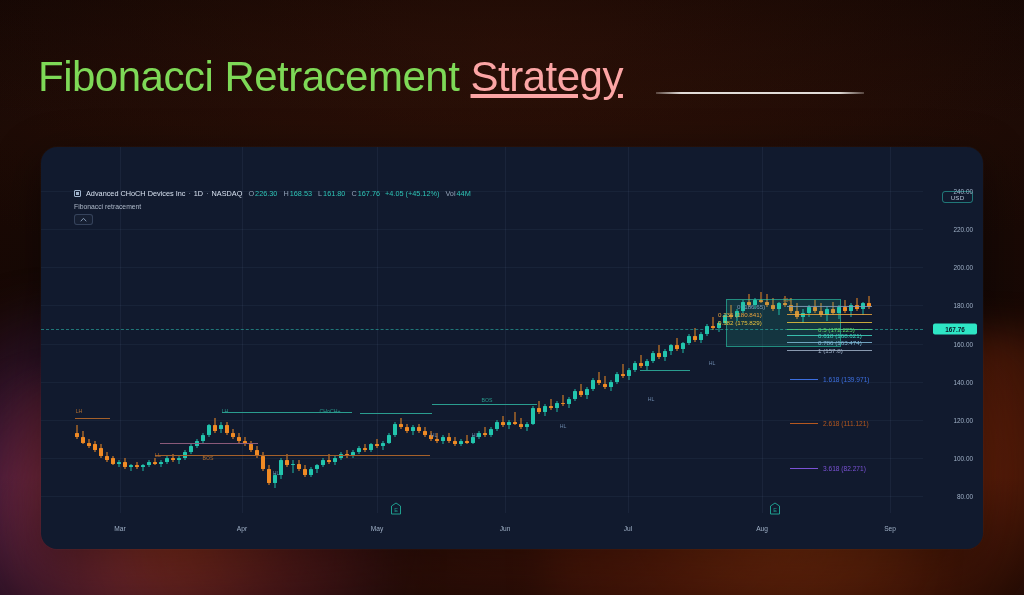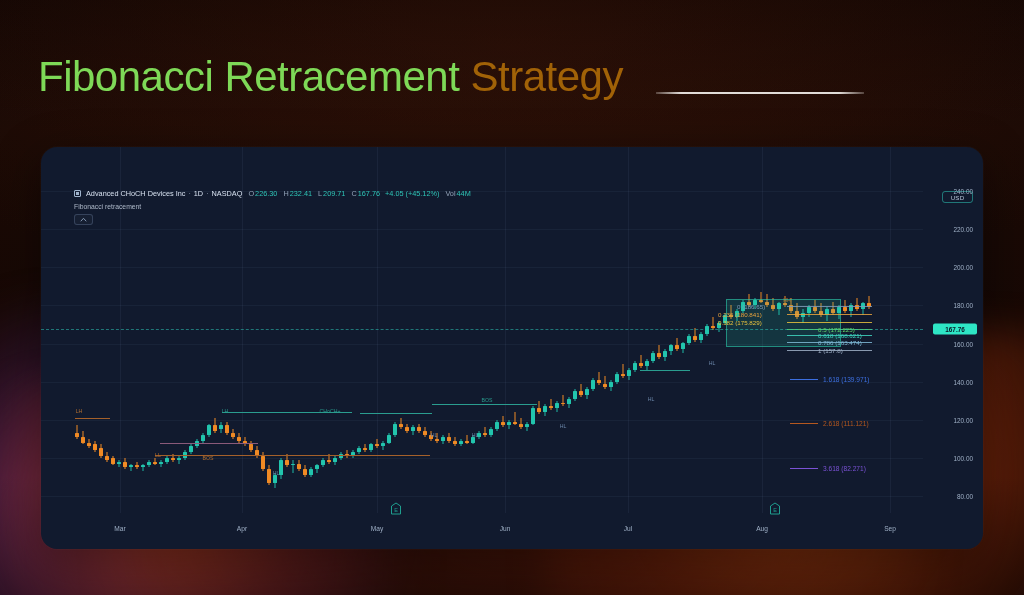--- a/index.html
+++ b/index.html
@@ -54,7 +54,7 @@
     white-space:nowrap;
   }
   #page-title .t-accent { color:#7ed957; }
-  #page-title .t-plain  { color:#a16207; }
+  #page-title .t-plain  { color:#fca5a5;text-decoration:underline; }
   #title-rule {
     position:absolute; left:656px; top:92px; width:208px; height:2px;
     background:linear-gradient(90deg, rgba(240,235,230,0.25), rgba(245,242,238,0.9) 12%, rgba(245,242,238,0.9) 88%, rgba(240,235,230,0.25));

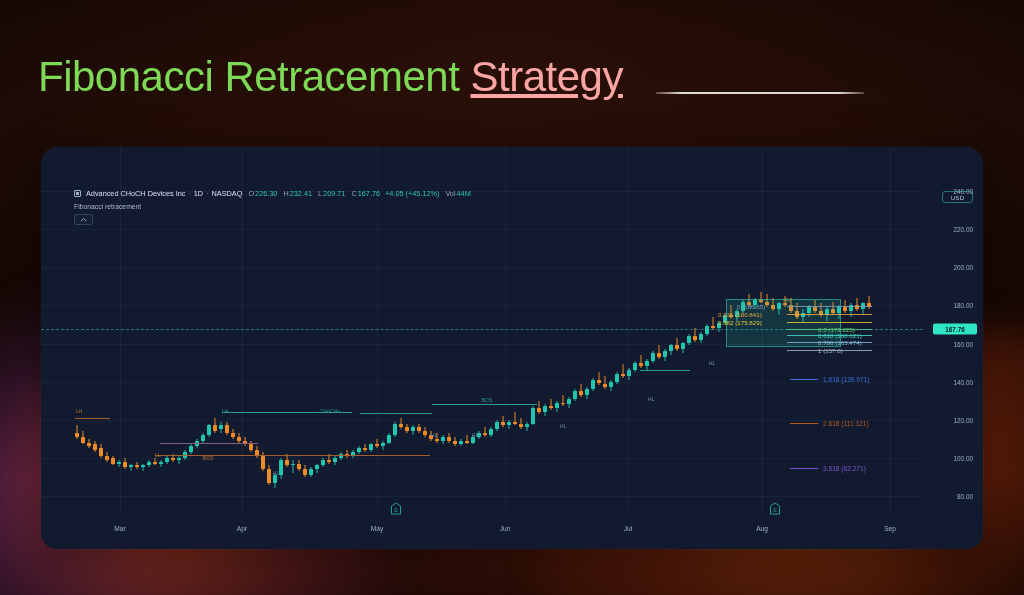--- a/index.html
+++ b/index.html
@@ -221,7 +221,7 @@
       <span class="ohlc-k">O</span>
       <span class="ohlc-v">226.30</span>
       <span class="ohlc-k">H</span>
-      <span class="ohlc-v">232.41</span>
+      <span class="ohlc-v">168.53</span>
       <span class="ohlc-k">L</span>
       <span class="ohlc-v">209.71</span>
       <span class="ohlc-k">C</span>

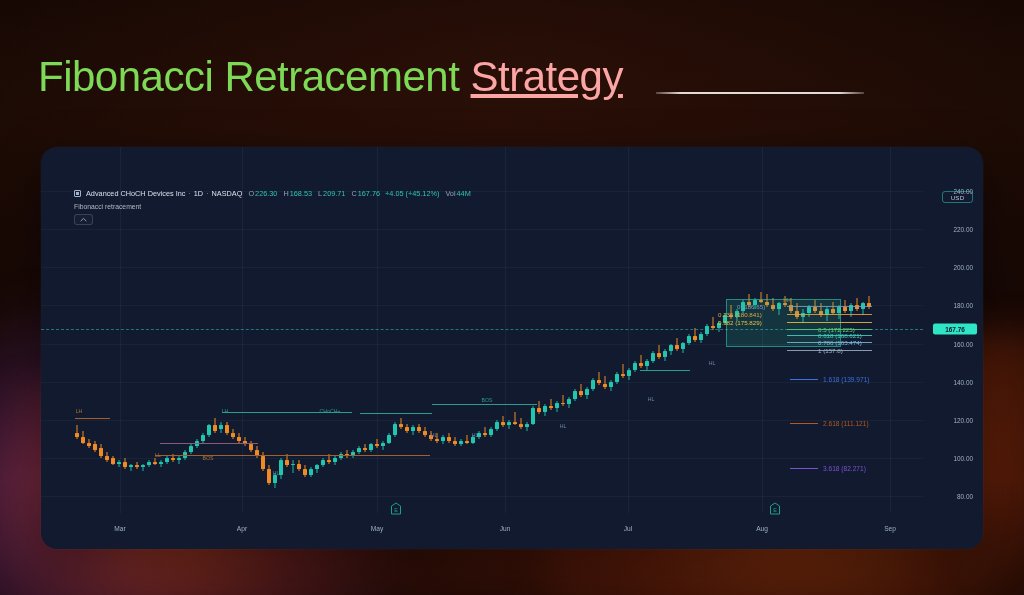--- a/index.html
+++ b/index.html
@@ -223,7 +223,7 @@
       <span class="ohlc-k">H</span>
       <span class="ohlc-v">168.53</span>
       <span class="ohlc-k">L</span>
-      <span class="ohlc-v">209.71</span>
+      <span class="ohlc-v">161.80</span>
       <span class="ohlc-k">C</span>
       <span class="ohlc-v">167.76</span>
       <span class="ohlc-chg">+4.05 (+45.12%)</span>

